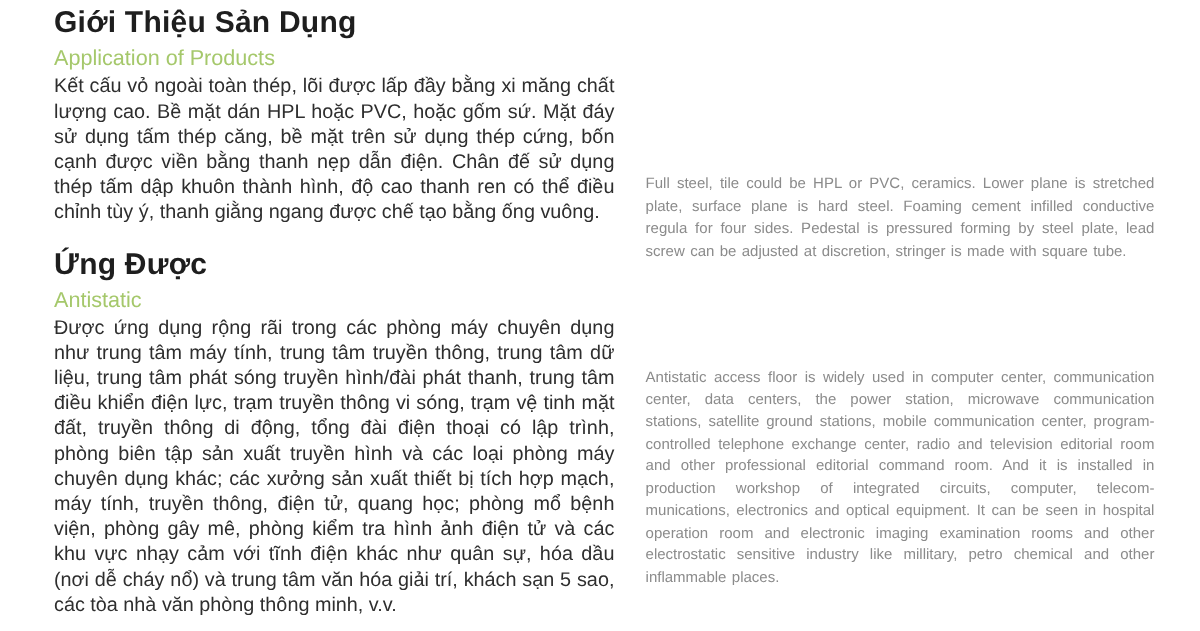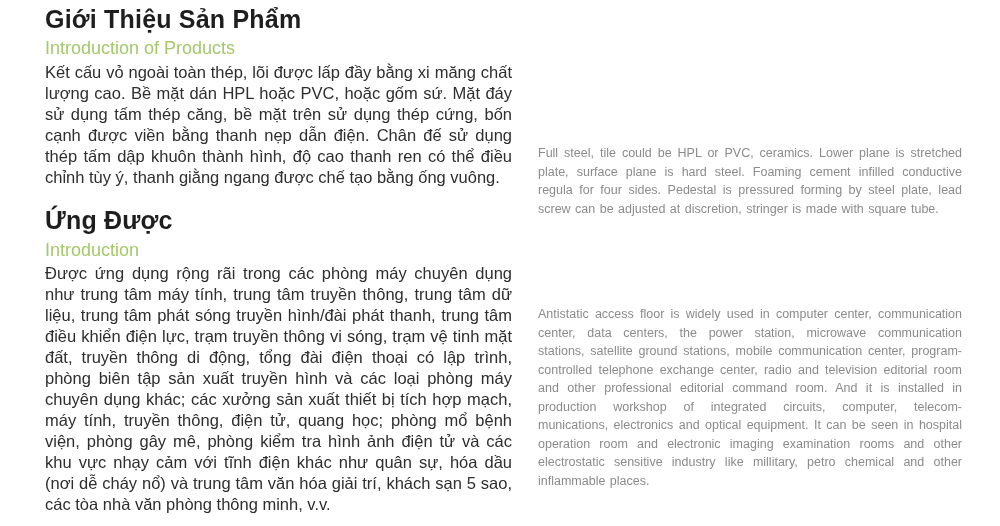--- a/index.html
+++ b/index.html
@@ -63,7 +63,7 @@
 
 <div class="page">
 
-  <div class="vi-title" style="top: 4px;">Giới Thiệu Sản Phẩm</div>
+  <div class="vi-title" style="top: 4px;">Giới Thiệu Sản Dụng</div>
 
   <div class="vi-subtitle" style="top: 37px;">Introduction of Products</div>
 

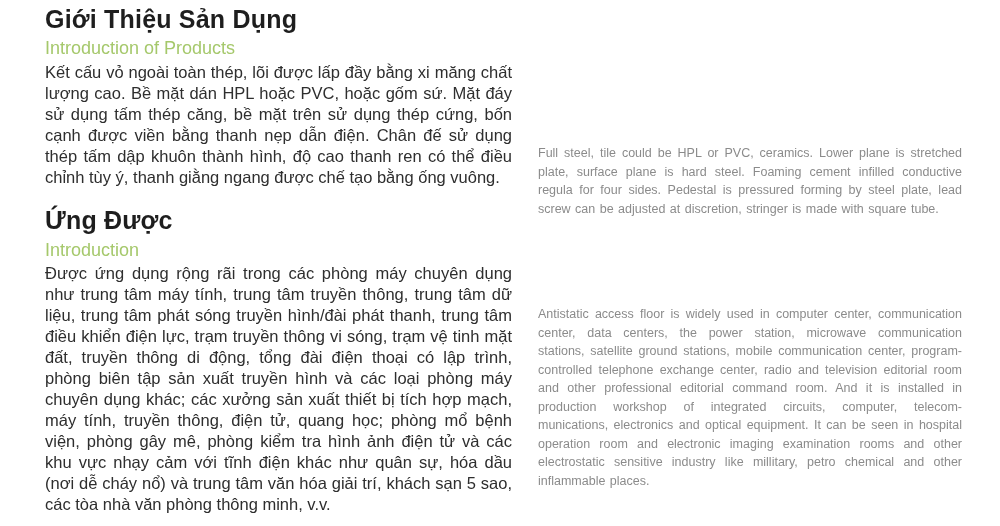--- a/index.html
+++ b/index.html
@@ -65,7 +65,7 @@
 
   <div class="vi-title" style="top: 4px;">Giới Thiệu Sản Dụng</div>
 
-  <div class="vi-subtitle" style="top: 37px;">Introduction of Products</div>
+  <div class="vi-subtitle" style="top: 37px;">Application of Products</div>
 
   <div class="vi-body" style="top: 62px;">Kết cấu vỏ ngoài toàn thép, lõi được lấp đầy bằng xi măng chất lượng cao. Bề mặt dán HPL hoặc PVC, hoặc gốm sứ. Mặt đáy sử dụng tấm thép căng, bề mặt trên sử dụng thép cứng, bốn cạnh được viền bằng thanh nẹp dẫn điện. Chân đế sử dụng thép tấm dập khuôn thành hình, độ cao thanh ren có thể điều chỉnh tùy ý, thanh giằng ngang được chế tạo bằng ống vuông.</div>
 

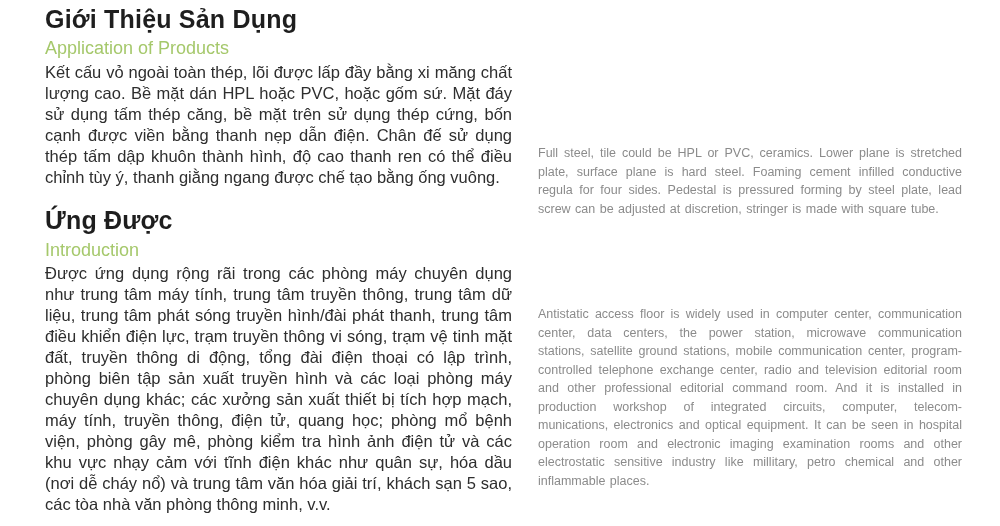--- a/index.html
+++ b/index.html
@@ -73,7 +73,7 @@
 
   <div class="vi-title" style="top: 205px;">Ứng Được</div>
 
-  <div class="vi-subtitle" style="top: 239px;">Introduction</div>
+  <div class="vi-subtitle" style="top: 239px;">Antistatic</div>
 
   <div class="vi-body" style="top: 263px;">Được ứng dụng rộng rãi trong các phòng máy chuyên dụng như trung tâm máy tính, trung tâm truyền thông, trung tâm dữ liệu, trung tâm phát sóng truyền hình/đài phát thanh, trung tâm điều khiển điện lực, trạm truyền thông vi sóng, trạm vệ tinh mặt đất, truyền thông di động, tổng đài điện thoại có lập trình, phòng biên tập sản xuất truyền hình và các loại phòng máy chuyên dụng khác; các xưởng sản xuất thiết bị tích hợp mạch, máy tính, truyền thông, điện tử, quang học; phòng mổ bệnh viện, phòng gây mê, phòng kiểm tra hình ảnh điện tử và các khu vực nhạy cảm với tĩnh điện khác như quân sự, hóa dầu (nơi dễ cháy nổ) và trung tâm văn hóa giải trí, khách sạn 5 sao, các tòa nhà văn phòng thông minh, v.v.</div>
 

